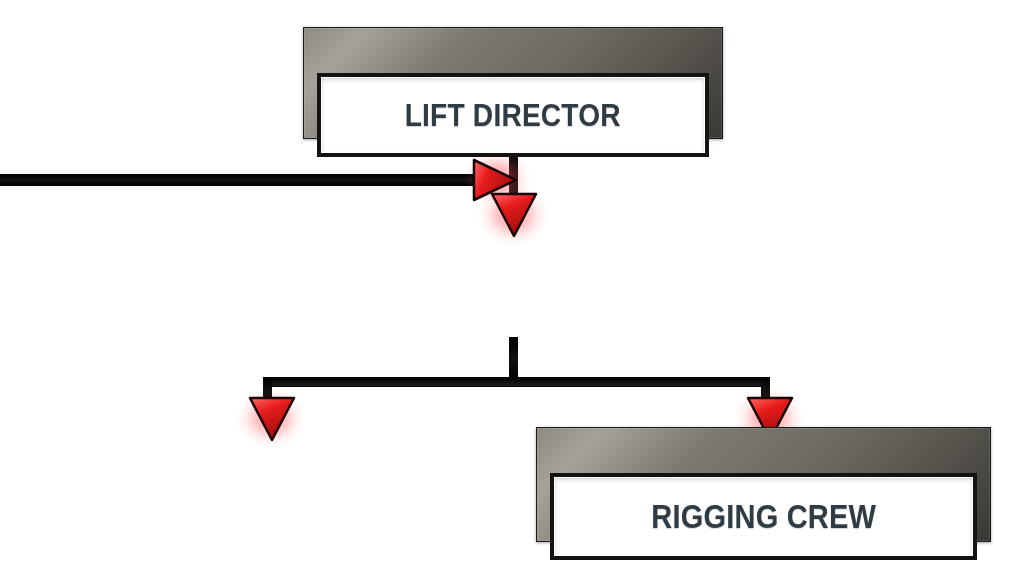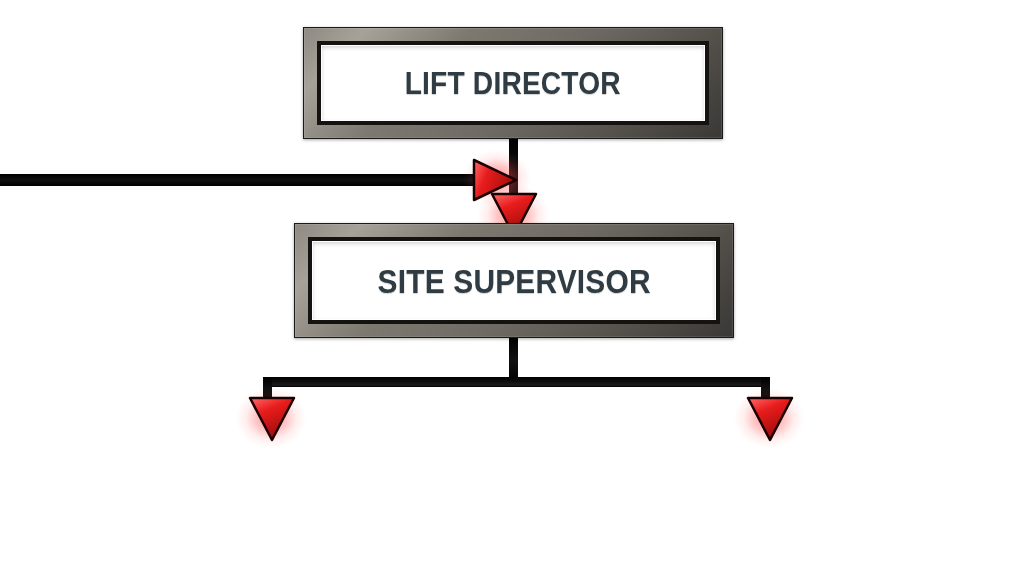--- a/index.html
+++ b/index.html
@@ -54,6 +54,7 @@
     box-shadow:
       inset 0 0 0 1px #ffffff,
       inset 0 2px 5px rgba(0,0,0,0.22);
+    margin-top: 32px;
   }
   .node-label {
     font-family: "Liberation Sans", "DejaVu Sans", sans-serif;

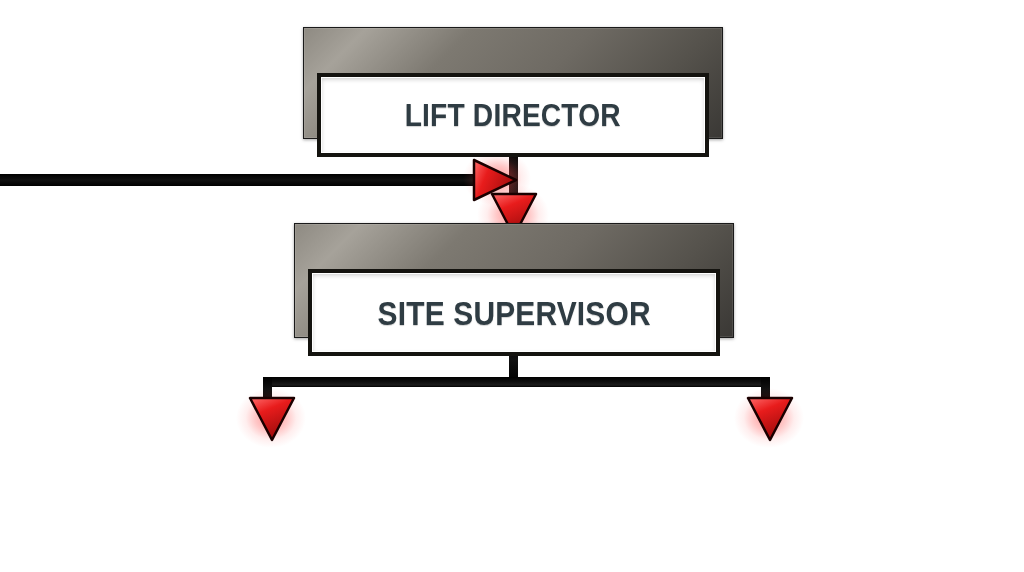--- a/index.html
+++ b/index.html
@@ -213,11 +213,6 @@
     </div>
   </div>
 
-  <div class="node" id="node-site-supervisor">
-    <div class="node-inner">
-      <span class="node-label">SITE SUPERVISOR</span>
-    </div>
-  </div>
 
 
 

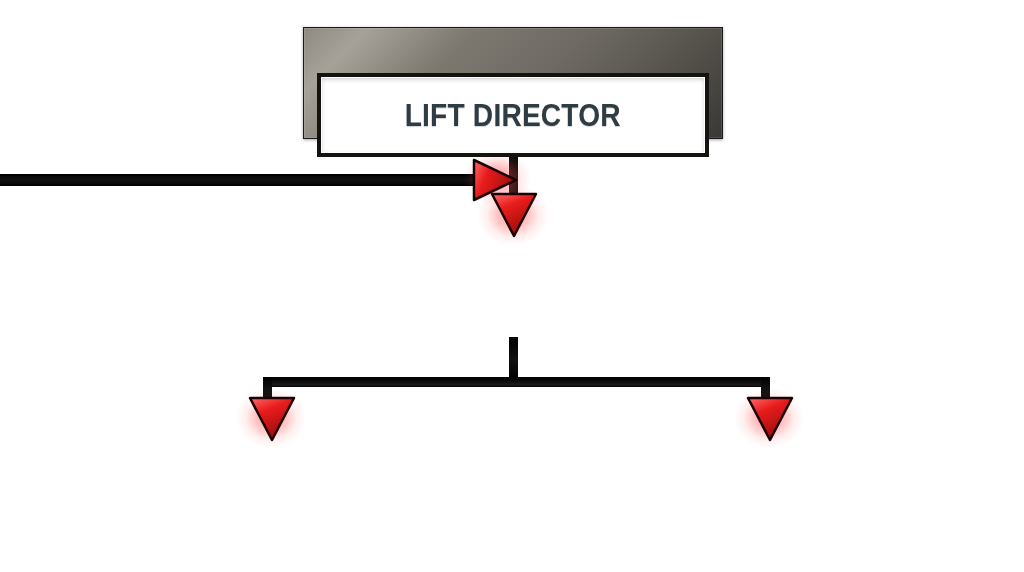--- a/index.html
+++ b/index.html
@@ -215,6 +215,11 @@
 
 
 
+  <div class="node" id="node-rigging-crew">
+    <div class="node-inner">
+      <span class="node-label">RIGGING CREW</span>
+    </div>
+  </div>
 
 </div>
 

